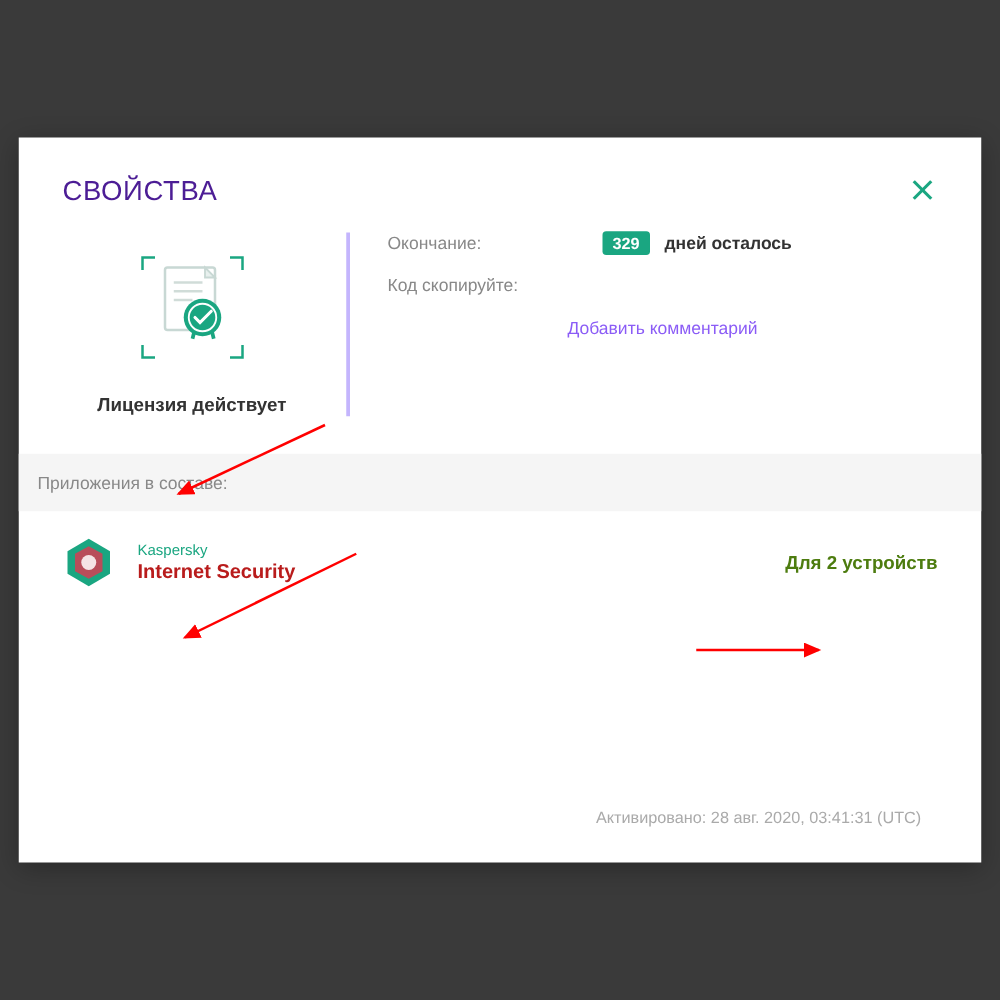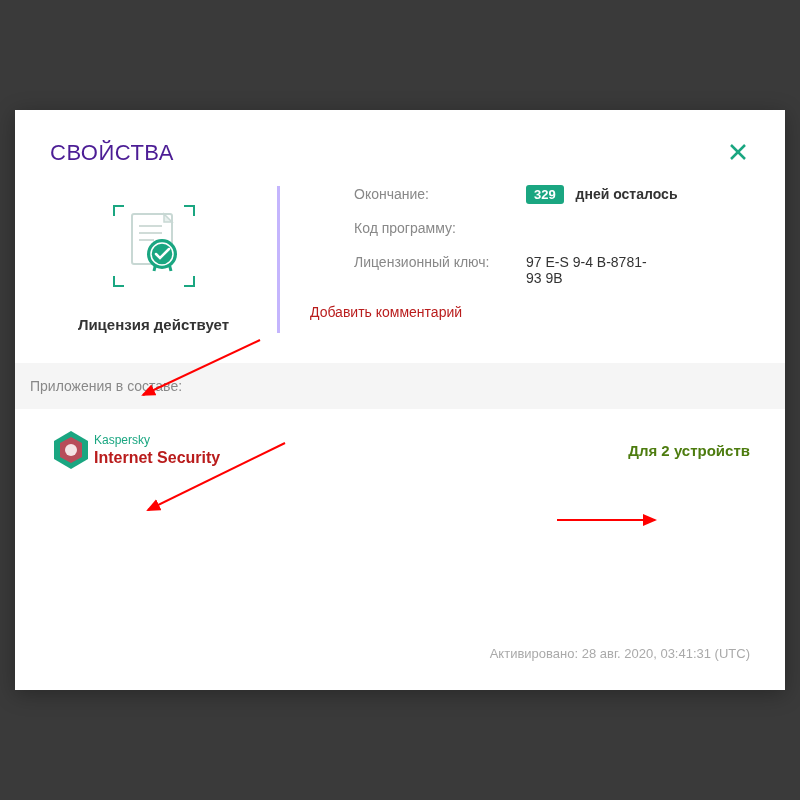--- a/index.html
+++ b/index.html
@@ -72,7 +72,6 @@
       margin-bottom: 18px;
       align-items: flex-start;
       font-size: 14px;
-      margin-left: 44px;
     }
     .info-label {
       width: 160px;

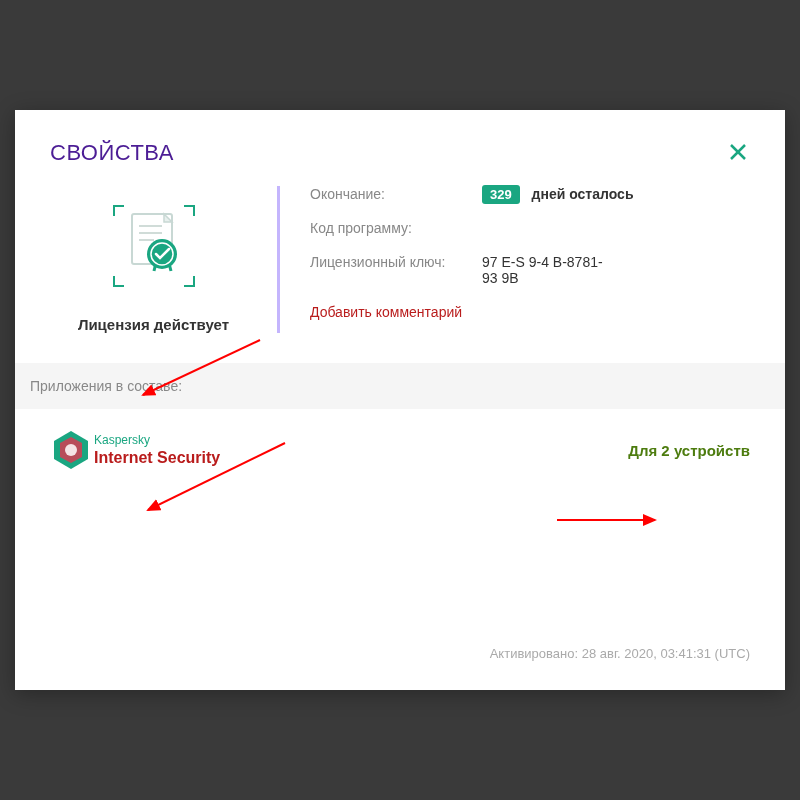--- a/index.html
+++ b/index.html
@@ -209,7 +209,7 @@
       </div>
 
       <div class="info-row">
-        <div class="info-label">Код программу:</div>
+        <div class="info-label">Код скопируйте:</div>
       </div>
 
       <div class="info-row">

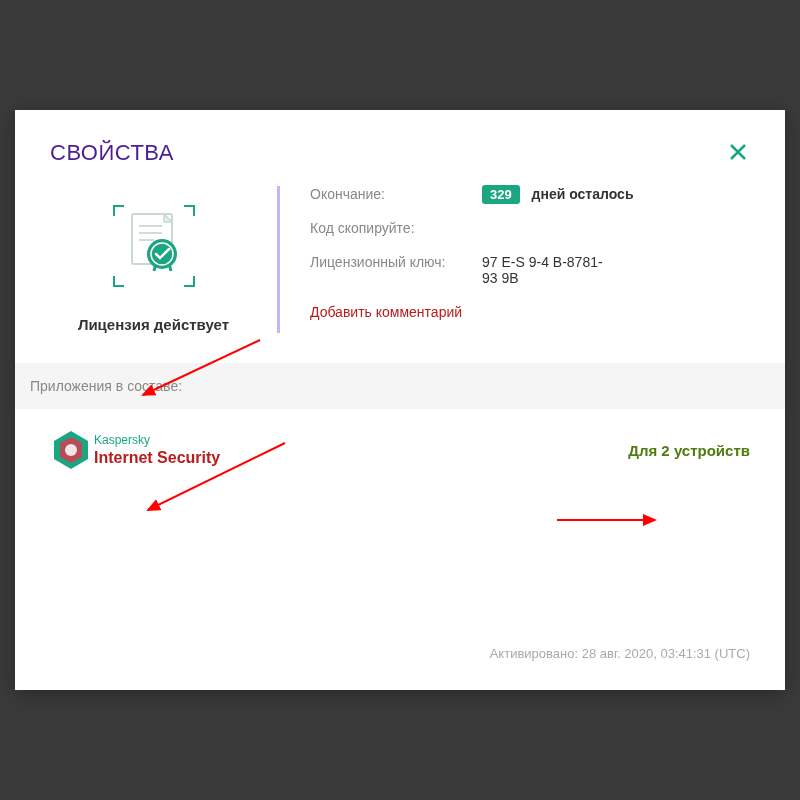--- a/index.html
+++ b/index.html
@@ -212,13 +212,6 @@
         <div class="info-label">Код скопируйте:</div>
       </div>
 
-      <div class="info-row">
-        <div class="info-label">Лицензионный ключ:</div>
-        <div class="info-value">
-          <div>97        E-S    9-4    B-8781-</div>
-          <div>93             9B</div>
-        </div>
-      </div>
 
       <div class="add-comment">Добавить комментарий</div>
     </div>

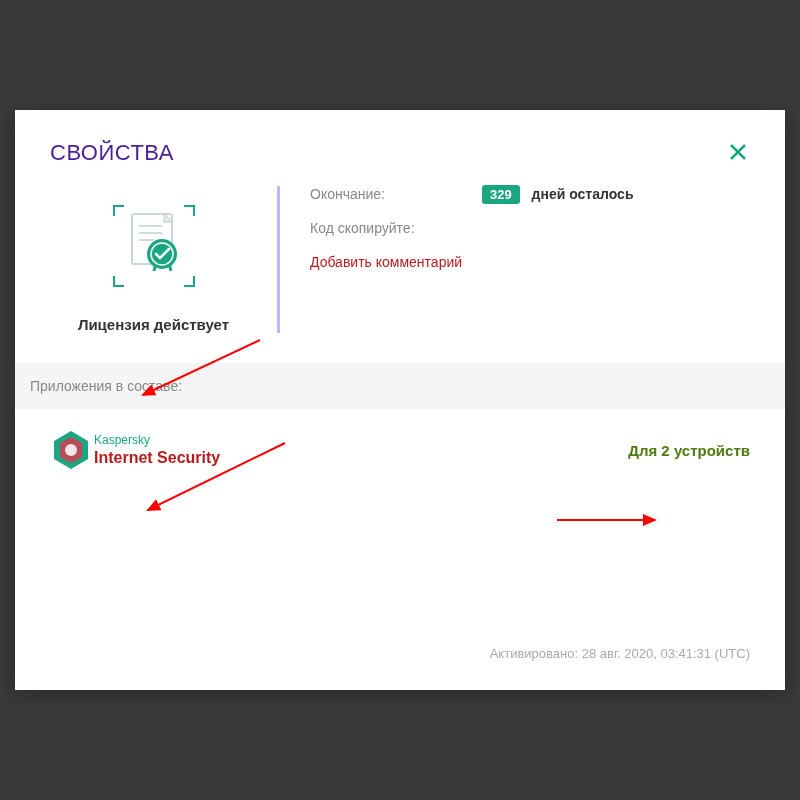--- a/index.html
+++ b/index.html
@@ -100,10 +100,10 @@
       vertical-align: middle;
     }
     .add-comment {
-      color: #b91c1c;
+      color: #8b5cf6;
       font-size: 14px;
       cursor: pointer;
-      text-align: left;
+      text-align: center;
       margin-top: 10px;
     }
     .section-divider {

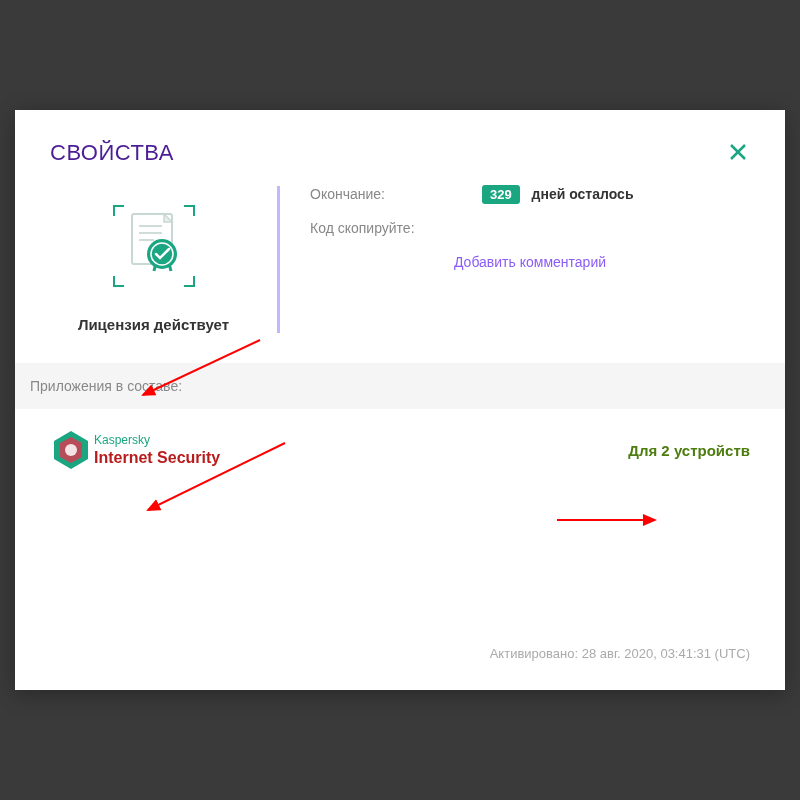--- a/index.html
+++ b/index.html
@@ -121,7 +121,7 @@
     .app-left {
       display: flex;
       align-items: center;
-      gap: 2px;
+      gap: 18px;
     }
     .hex-icon {
       width: 42px;

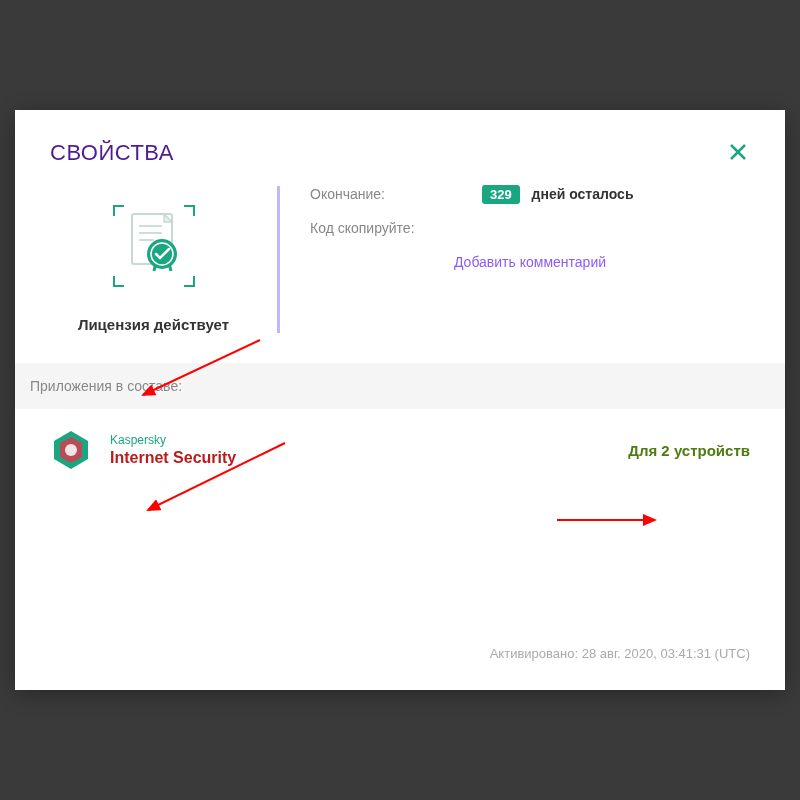--- a/index.html
+++ b/index.html
@@ -146,7 +146,7 @@
     .footer {
       position: absolute;
       bottom: 25px;
-      right: 35px;
+      right: 48px;
       text-align: right;
       color: #aaa;
       font-size: 13px;

